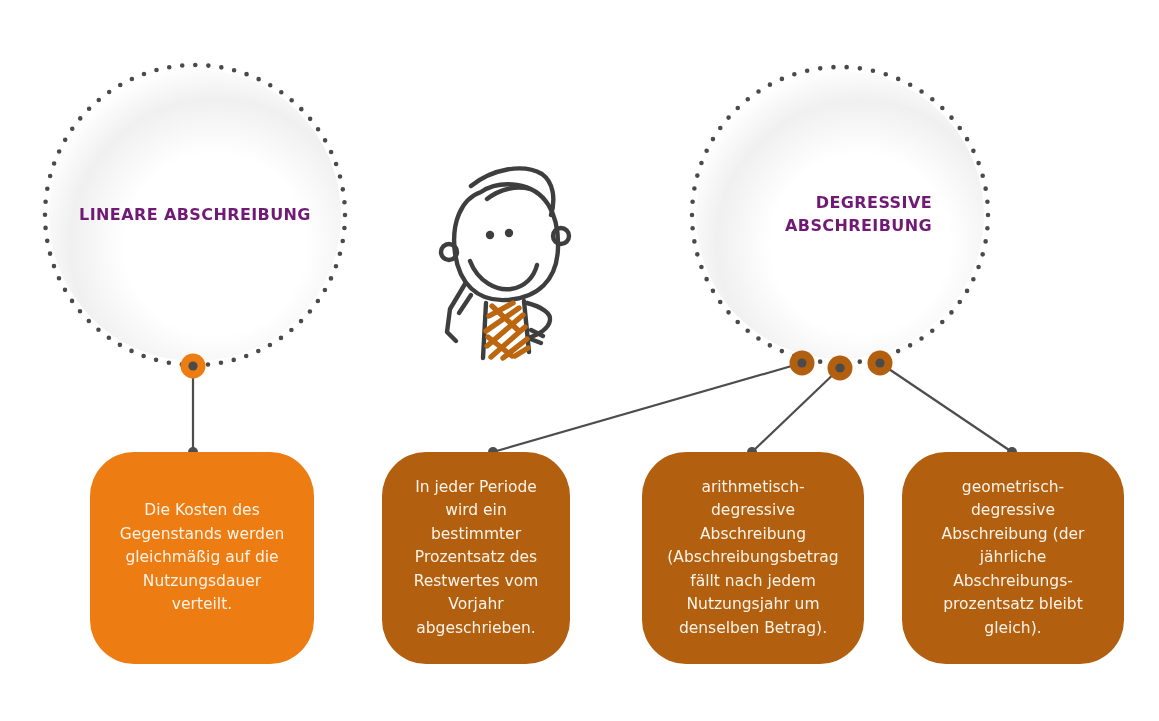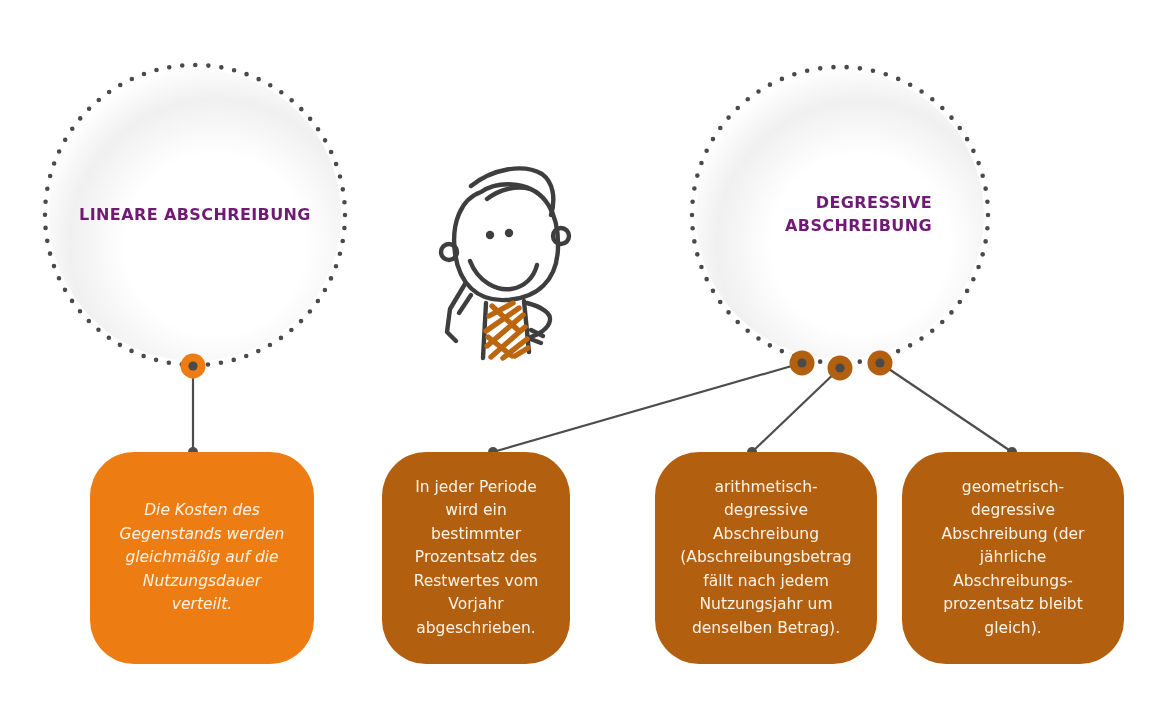--- a/index.html
+++ b/index.html
@@ -57,7 +57,7 @@
   .info-box.dark   { background: #B26010; }
   .box-1 { left: 90px;  width: 224px; font-style: italic; }
   .box-2 { left: 382px; width: 188px; }
-  .box-3 { left: 642px; width: 222px; margin-left: 13px; }
+  .box-3 { left: 642px; width: 222px; }
   .box-4 { left: 902px; width: 222px; }
 </style>
 </head>

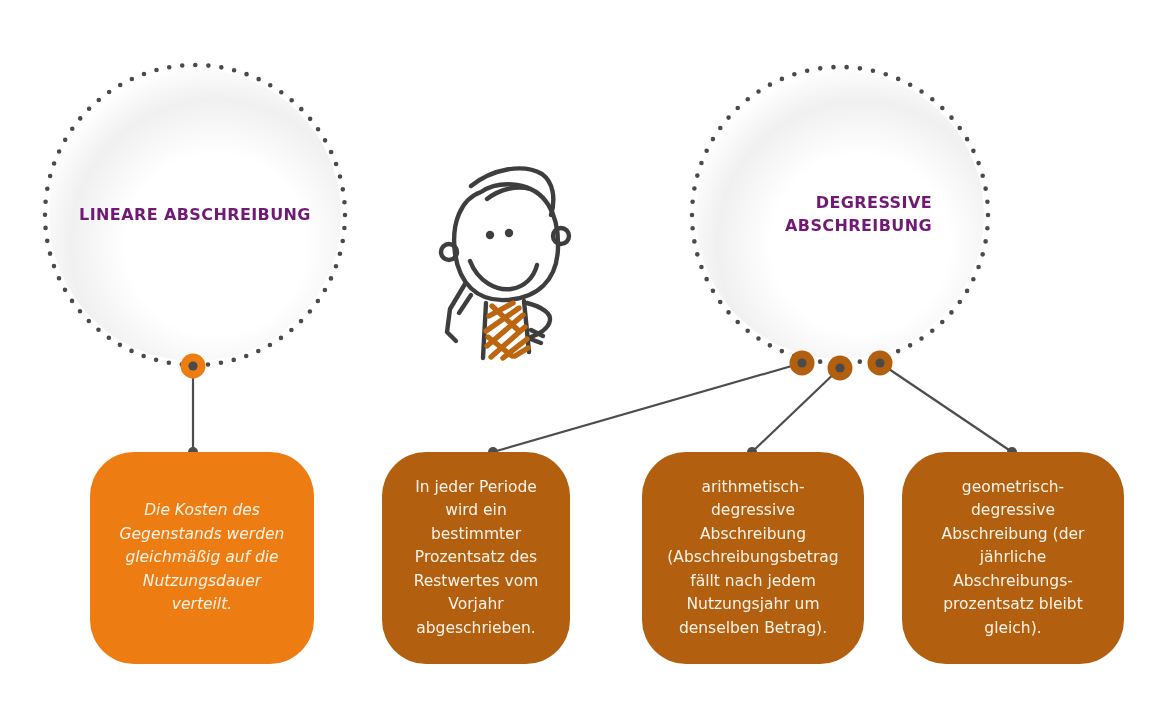--- a/index.html
+++ b/index.html
@@ -55,7 +55,7 @@
   }
   .info-box.bright { background: #ED7D12; }
   .info-box.dark   { background: #B26010; }
-  .box-1 { left: 90px;  width: 224px; font-style: italic; }
+  .box-1 { left: 90px;  width: 224px; }
   .box-2 { left: 382px; width: 188px; }
   .box-3 { left: 642px; width: 222px; }
   .box-4 { left: 902px; width: 222px; }

